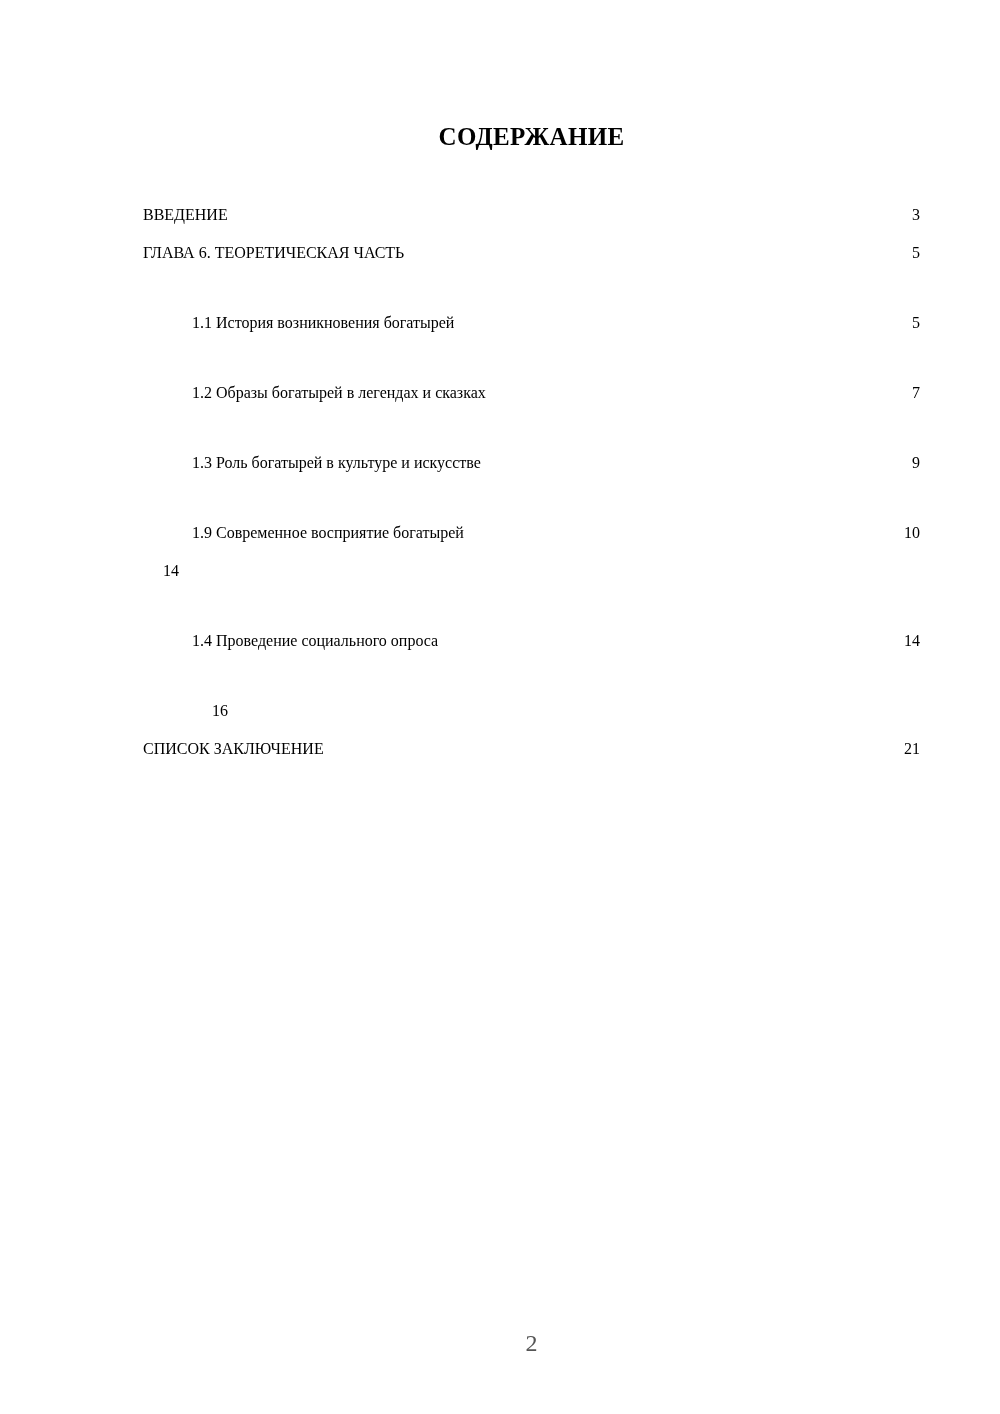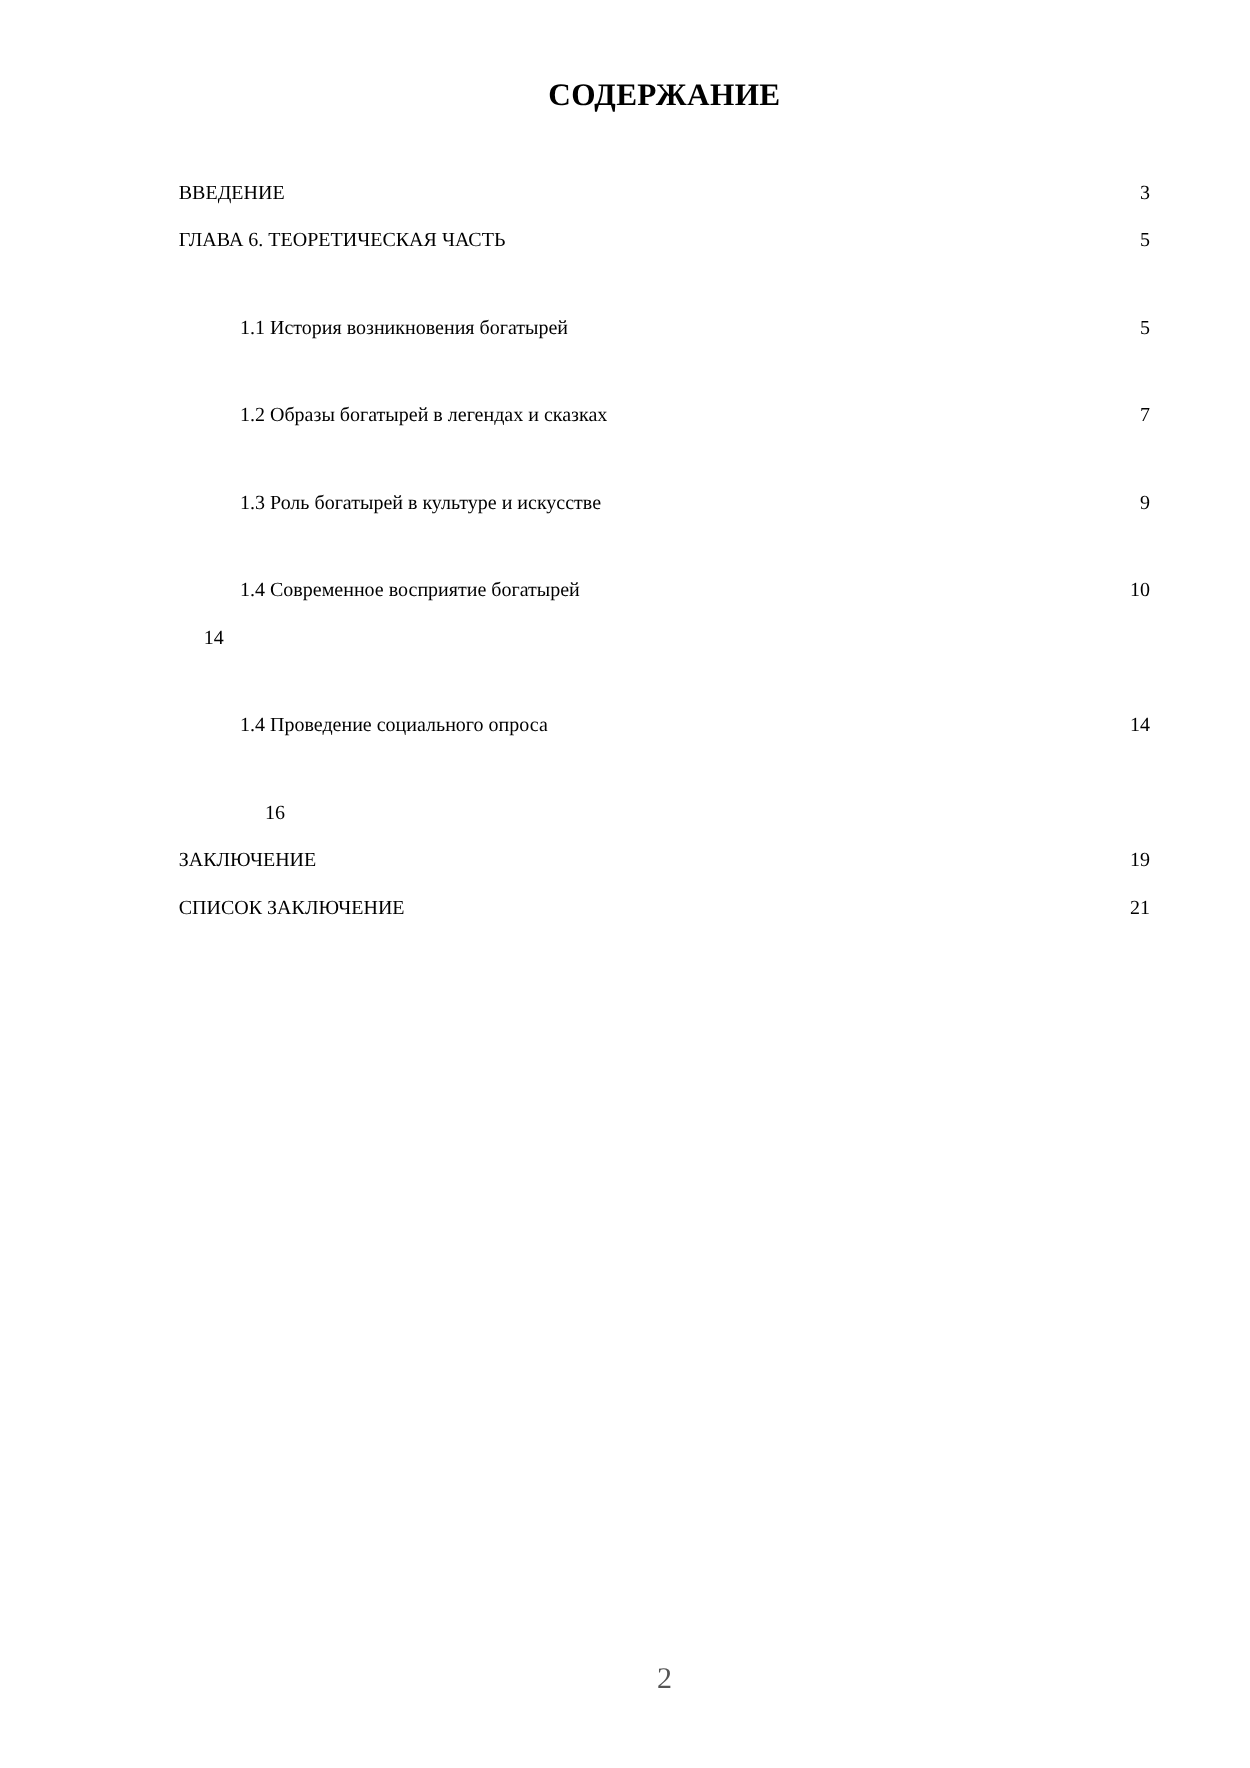--- a/index.html
+++ b/index.html
@@ -28,7 +28,7 @@
     top: 0;
   }
   .toc-title {
-    margin-top: 60px;
+    margin-top: 120px;
     text-align: center;
     font-size: 25px;
     font-weight: bold;

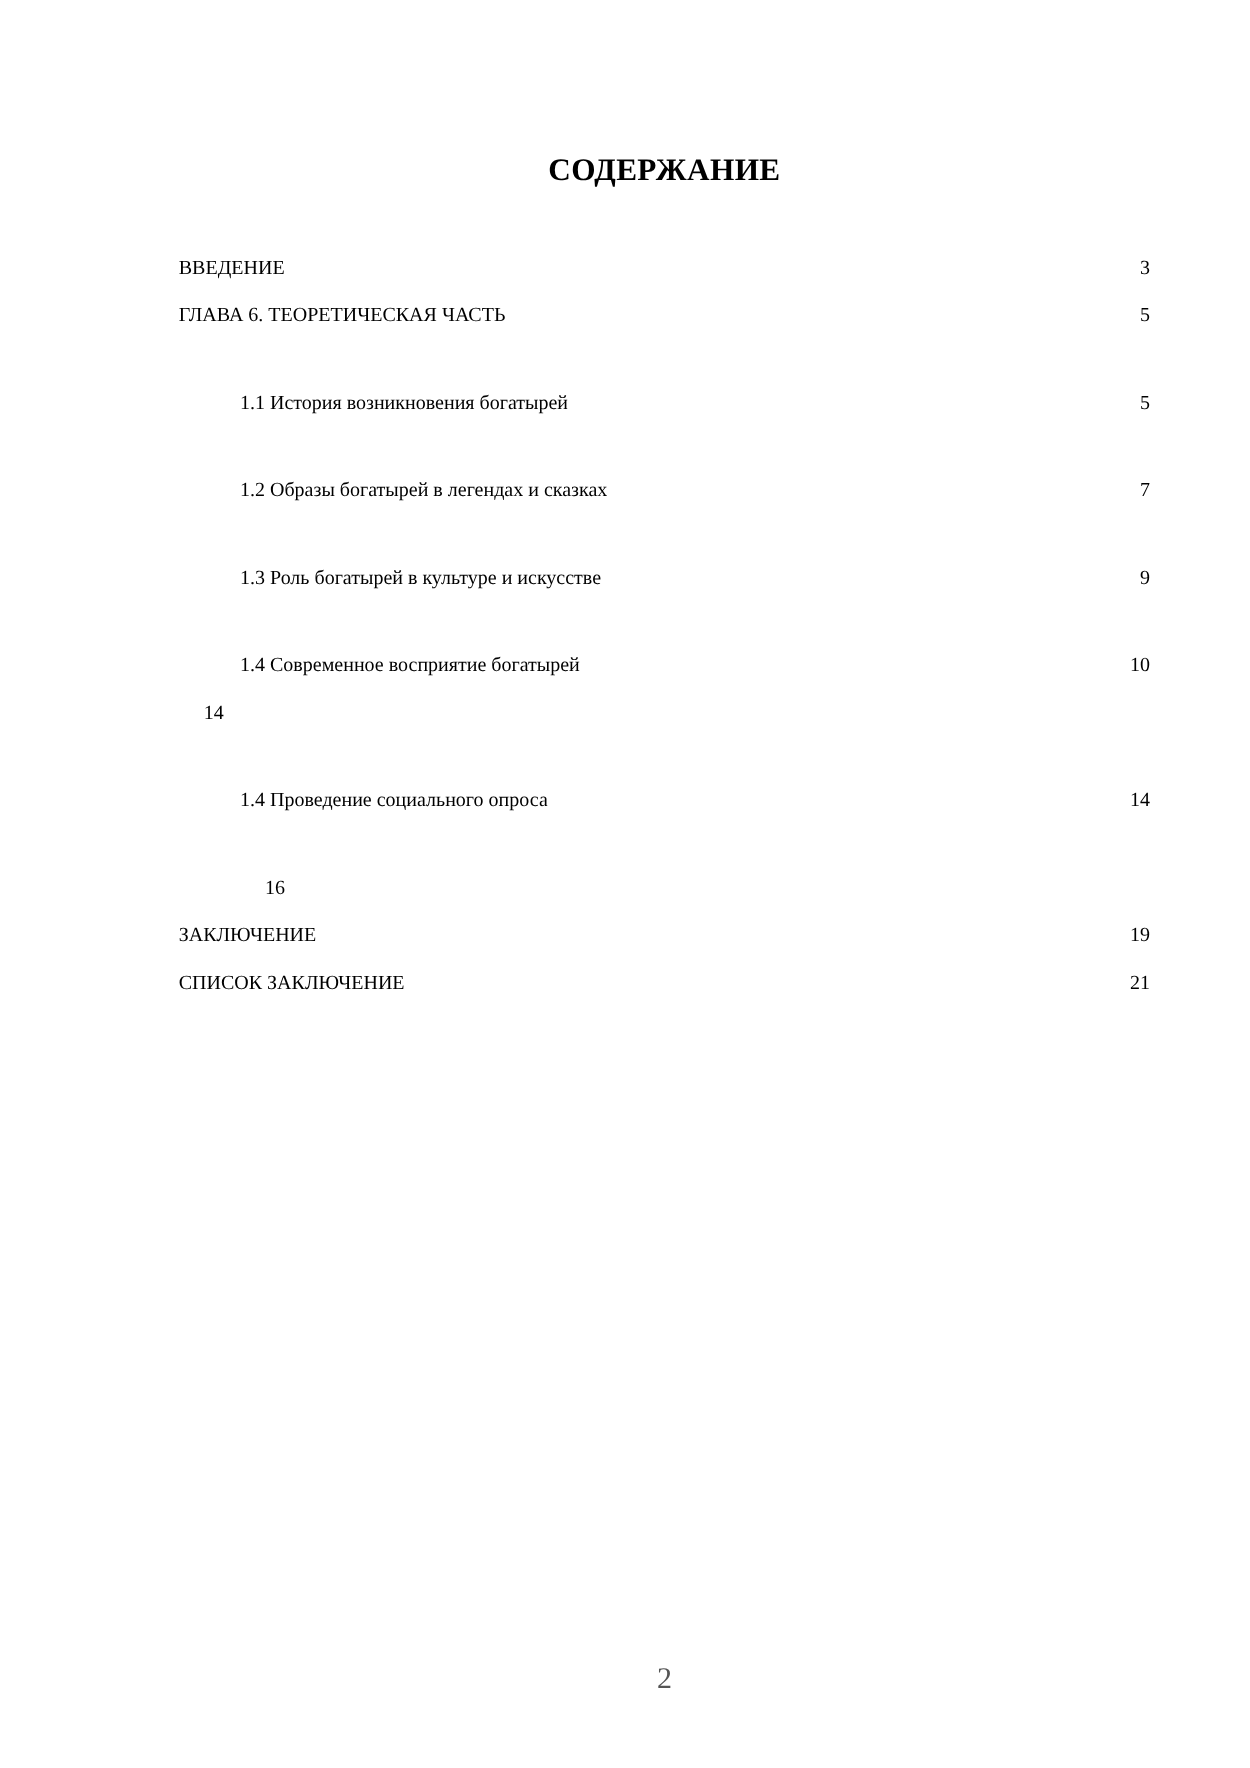--- a/index.html
+++ b/index.html
@@ -98,7 +98,7 @@
     <span class="toc-entry-page">9</span>
   </div>
         <div class="toc-row level-1">
-    <span class="toc-entry-label">1.4 Современное восприятие богатырей</span>
+    <span class="toc-entry-label">1.9 Современное восприятие богатырей</span>
     <span class="toc-entry-page">10</span>
   </div>
         <div class="toc-row level-0">

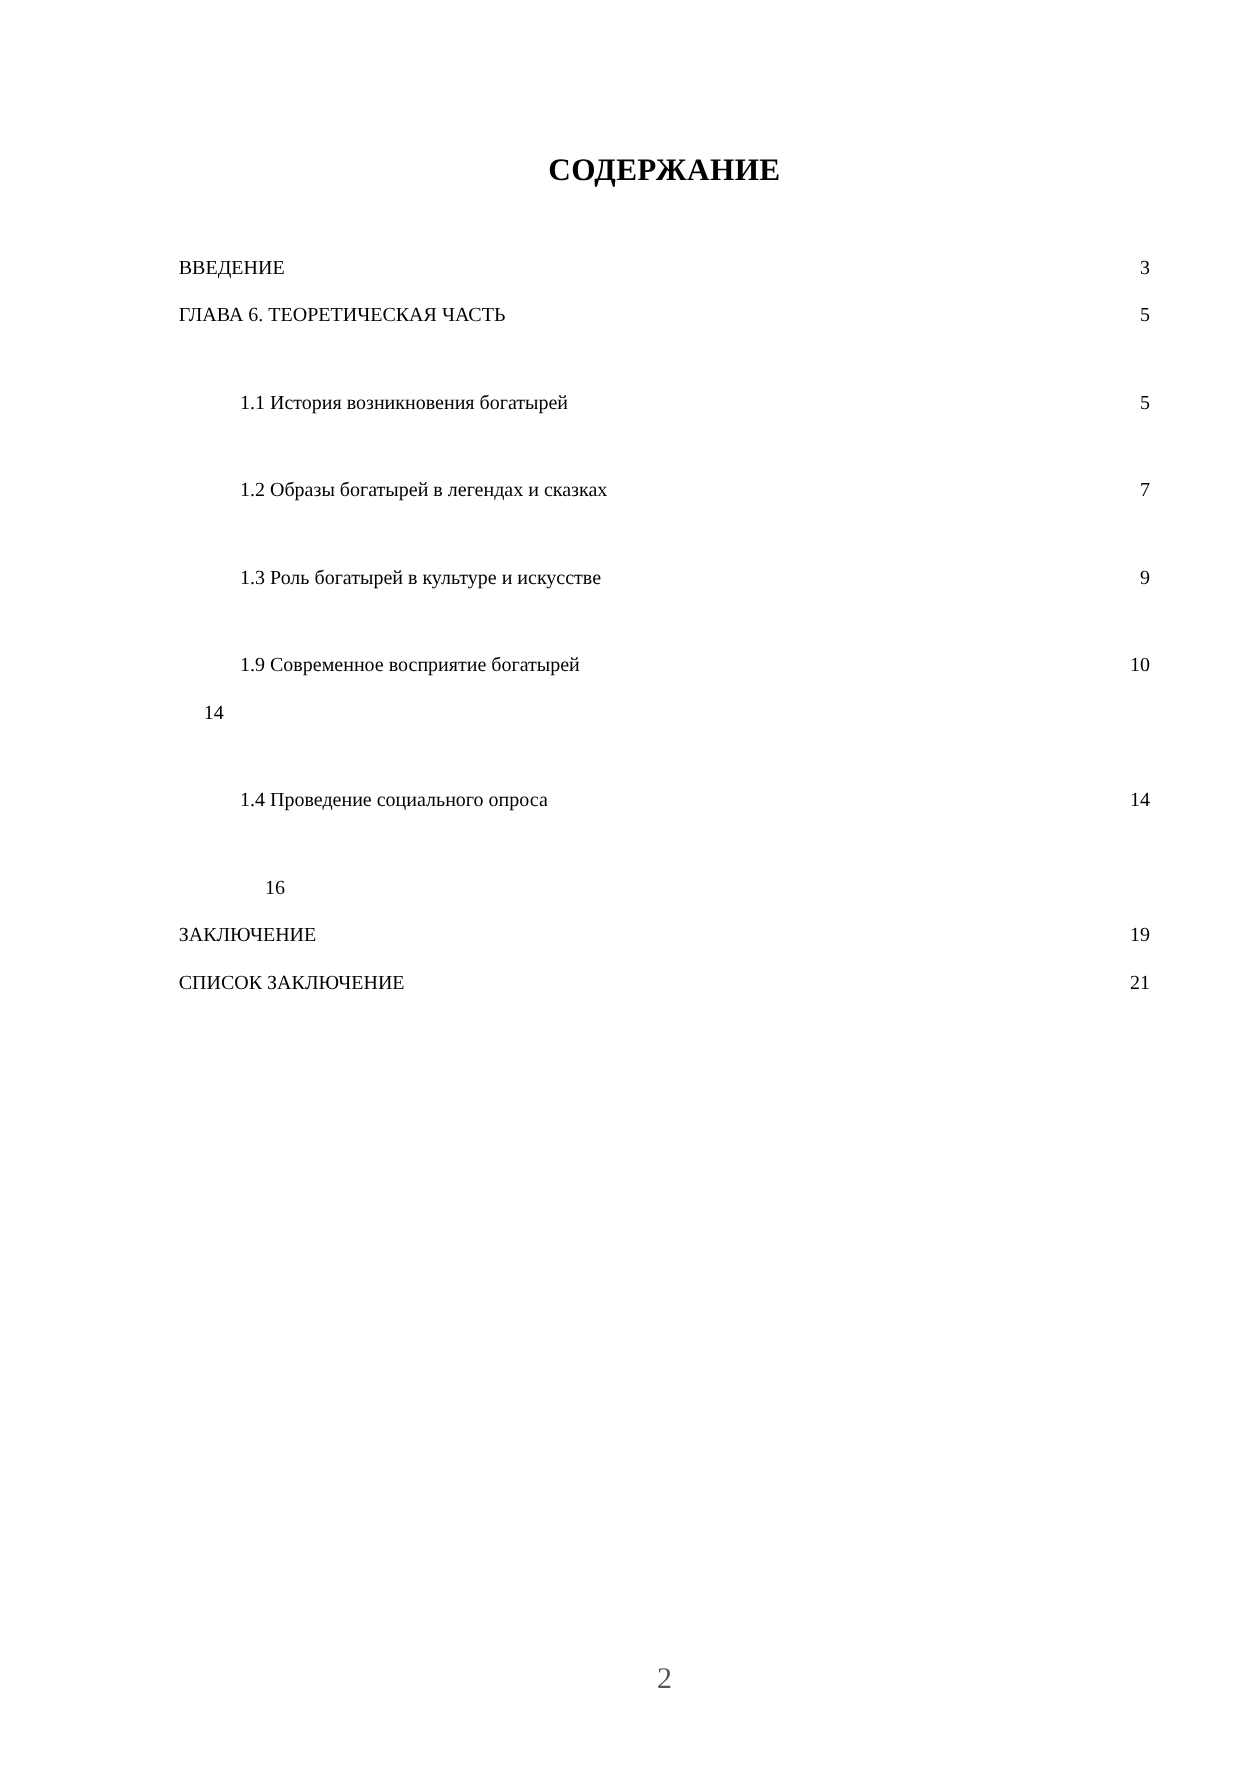--- a/index.html
+++ b/index.html
@@ -112,10 +112,6 @@
     <span class="toc-entry-page">16</span>
   </div>
         <div class="toc-row level-0">
-    <span class="toc-entry-label">ЗАКЛЮЧЕНИЕ</span>
-    <span class="toc-entry-page">19</span>
-  </div>
-        <div class="toc-row level-0">
     <span class="toc-entry-label">СПИСОК ЗАКЛЮЧЕНИЕ</span>
     <span class="toc-entry-page">21</span>
   </div>

